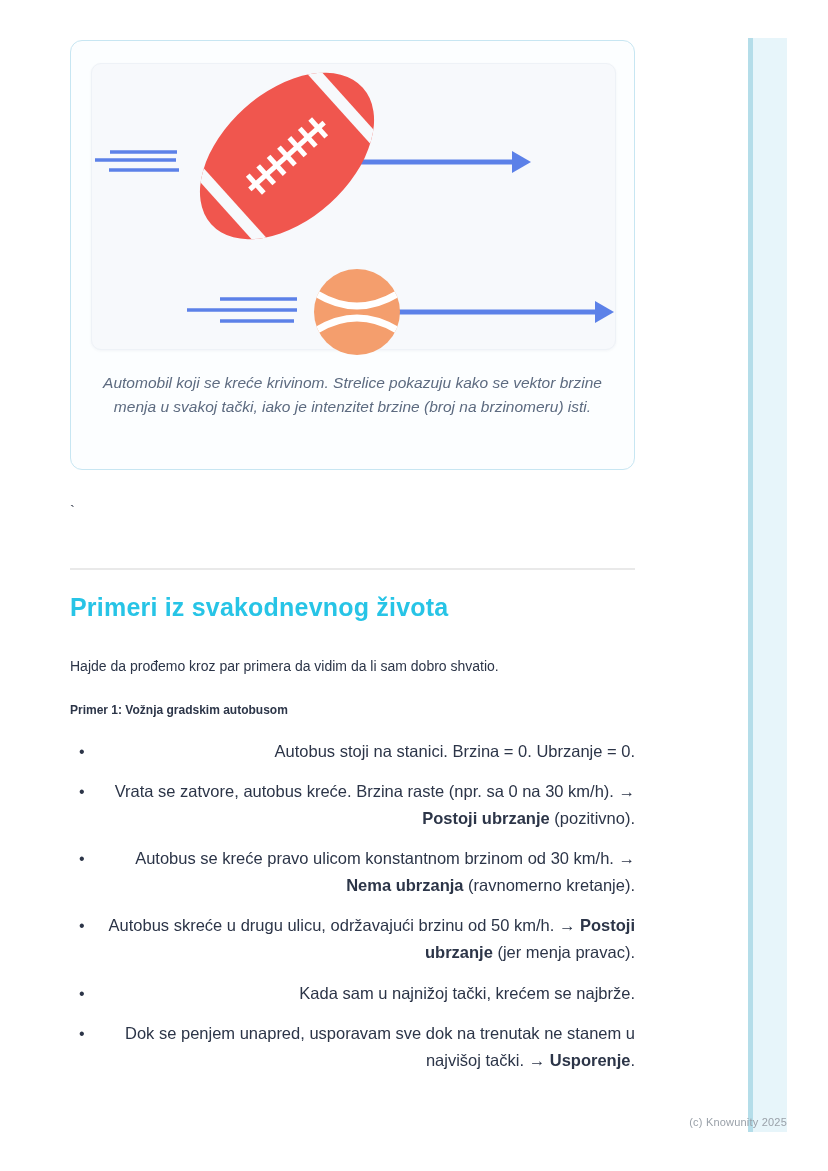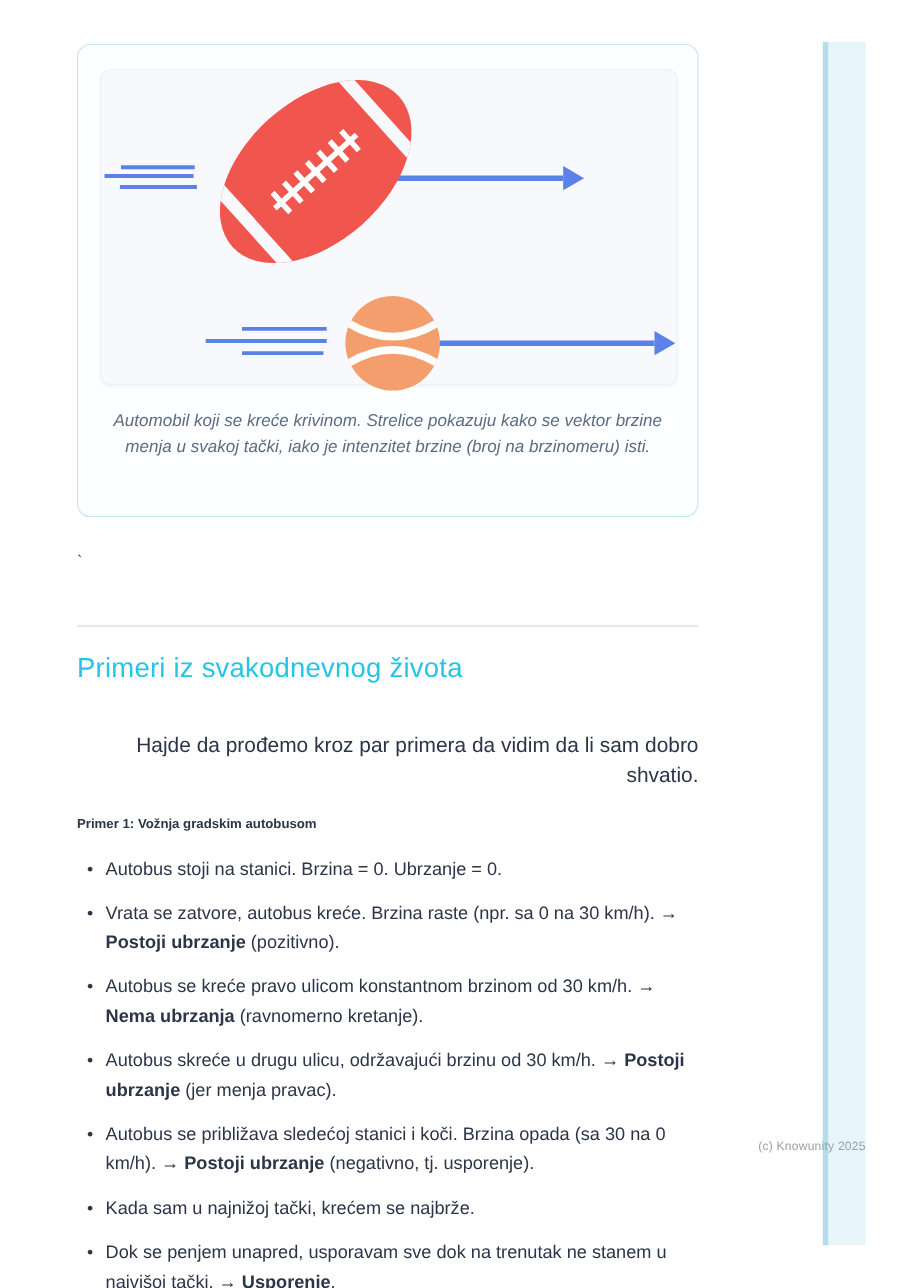--- a/index.html
+++ b/index.html
@@ -48,7 +48,7 @@
 
   h2{
     margin:22px 0 0 0;
-    font-size:25px;line-height:1.2;font-weight:400;
+    font-size:25px;line-height:1.2;font-weight:700;
     color:var(--heading,#27c4e6);
     letter-spacing:0.2px;
   }

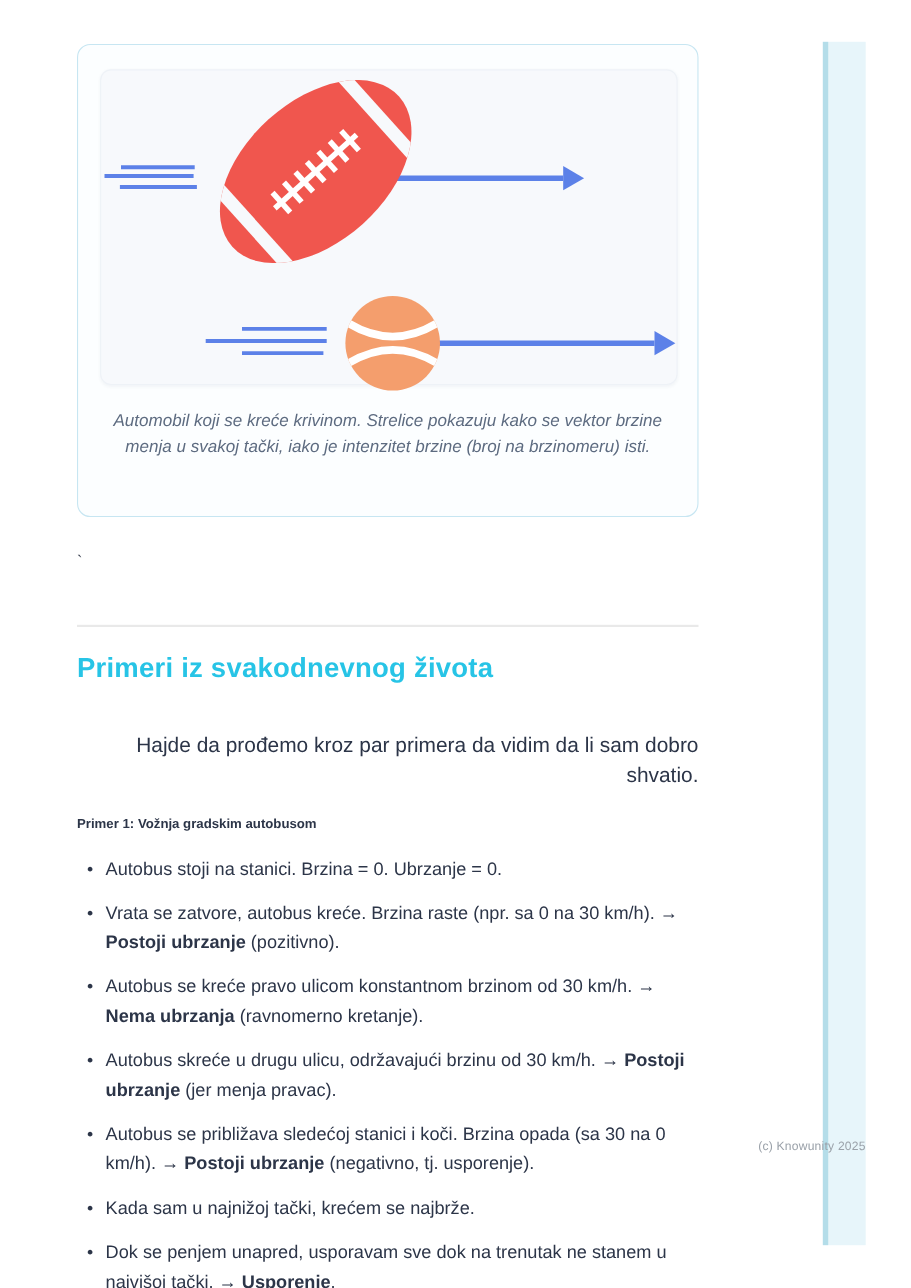--- a/index.html
+++ b/index.html
@@ -52,7 +52,7 @@
     color:var(--heading,#27c4e6);
     letter-spacing:0.2px;
   }
-  .intro{margin:43px 0 0 0;font-size:19px;line-height:27px;text-align:right;}
+  .intro{margin:31px 0 0 0;font-size:14px;line-height:27px;}
   .subhead{margin:17px 0 0 0;font-size:12px;line-height:27px;font-weight:700;}
   ul{list-style:none;margin:14px 0 0 0;padding:0 0 0 26px;}
   li{position:relative;font-size:16.5px;line-height:27px;margin:0 0 13px 0;}

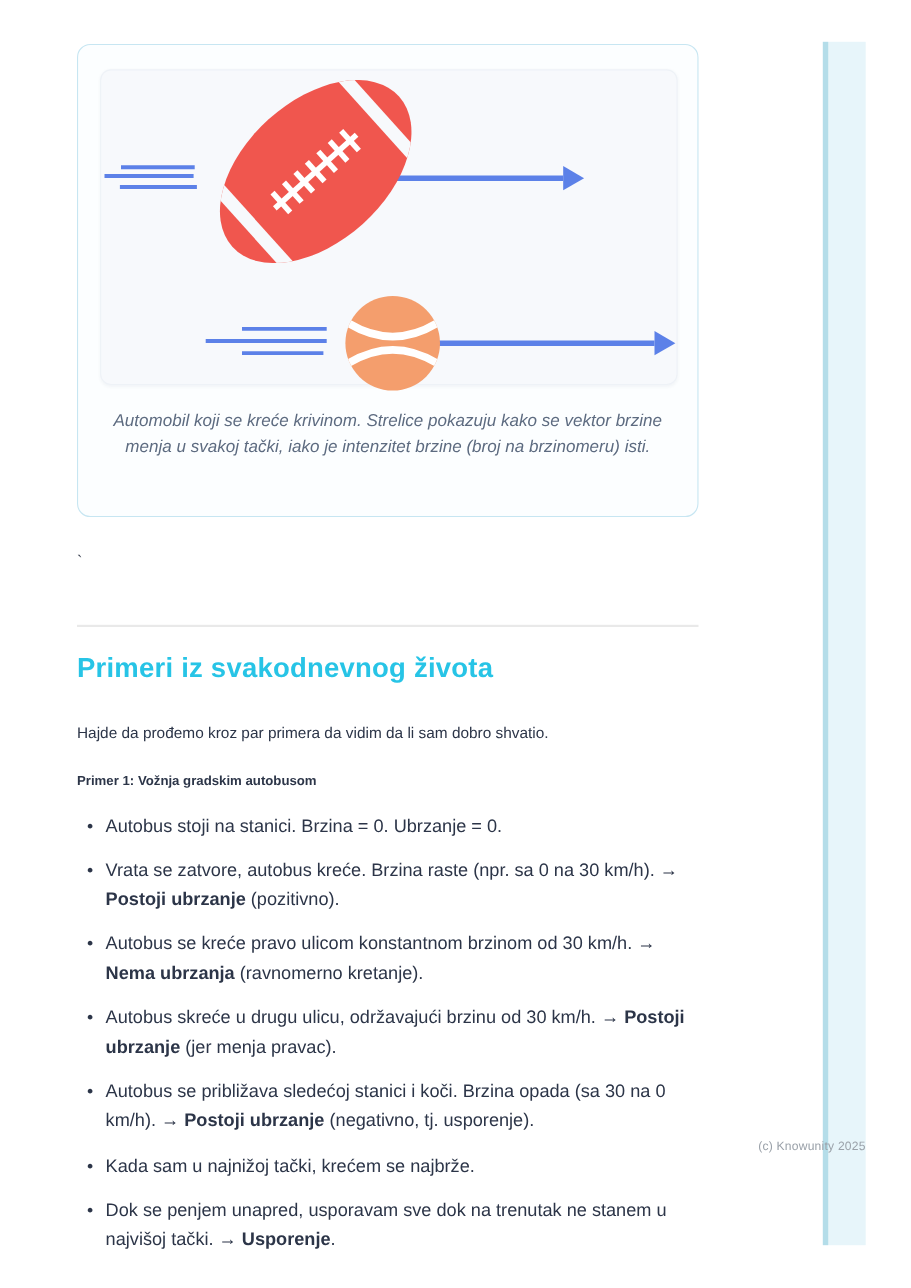--- a/index.html
+++ b/index.html
@@ -55,7 +55,7 @@
   .intro{margin:31px 0 0 0;font-size:14px;line-height:27px;}
   .subhead{margin:17px 0 0 0;font-size:12px;line-height:27px;font-weight:700;}
   ul{list-style:none;margin:14px 0 0 0;padding:0 0 0 26px;}
-  li{position:relative;font-size:16.5px;line-height:27px;margin:0 0 13px 0;}
+  li{position:relative;font-size:16.5px;line-height:27px;margin:0 0 13px 0;text-align:right;}
   li::before{
     content:"•";position:absolute;left:-17px;top:0;
     font-size:16px;color:var(--body-color,#2c3548);

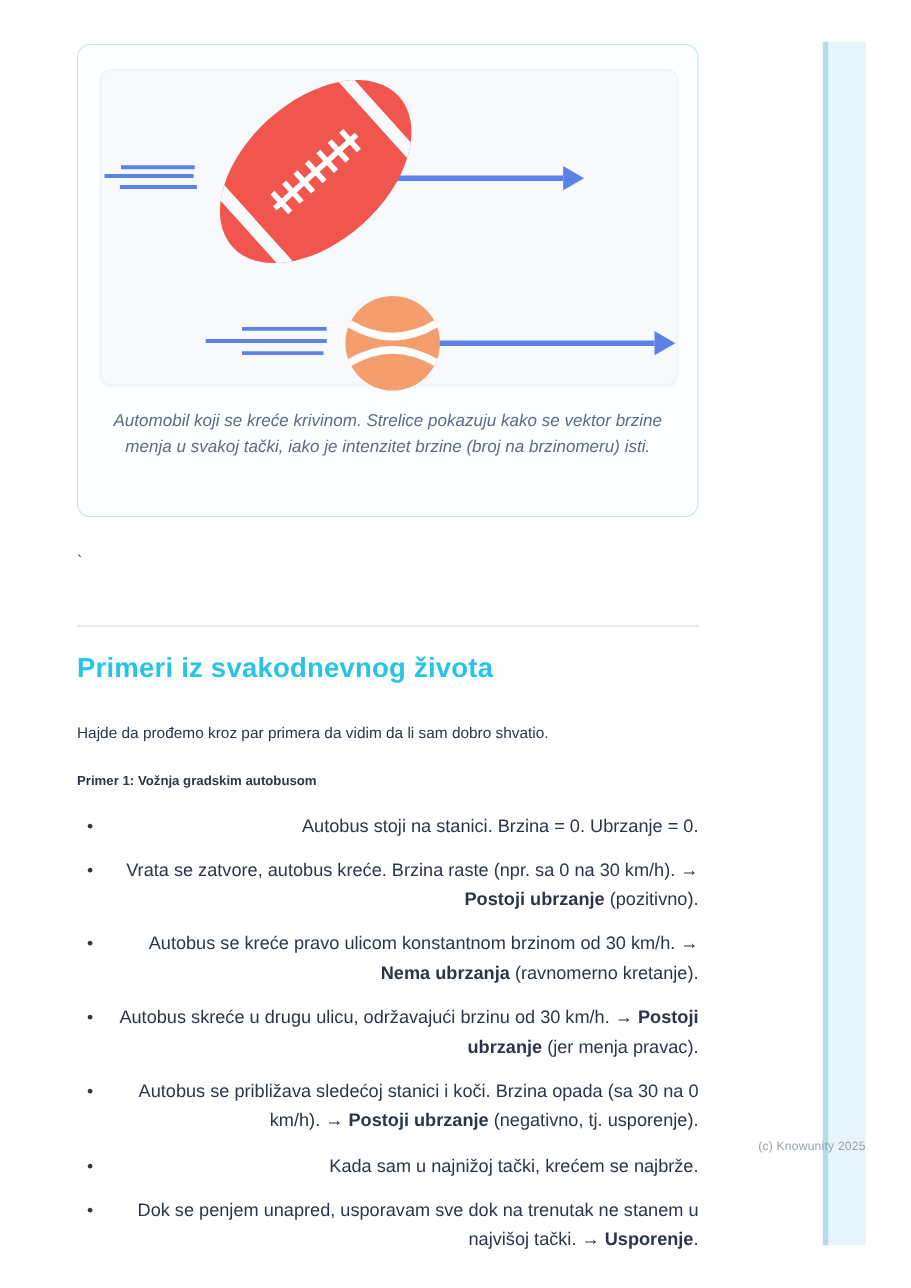--- a/index.html
+++ b/index.html
@@ -159,7 +159,7 @@
         <li><span>Autobus stoji na stanici. Brzina = 0. Ubrzanje = 0.</span></li>
         <li><span>Vrata se zatvore, autobus kreće. Brzina raste (npr. sa 0 na 30 km/h). → </span><span class="b">Postoji ubrzanje</span><span> (pozitivno).</span></li>
         <li><span>Autobus se kreće pravo ulicom konstantnom brzinom od 30 km/h. → </span><span class="b">Nema ubrzanja</span><span> (ravnomerno kretanje).</span></li>
-        <li><span>Autobus skreće u drugu ulicu, održavajući brzinu od 30 km/h. → </span><span class="b">Postoji ubrzanje</span><span> (jer menja pravac).</span></li>
+        <li><span>Autobus skreće u drugu ulicu, održavajući brzinu od 50 km/h. → </span><span class="b">Postoji ubrzanje</span><span> (jer menja pravac).</span></li>
         <li><span>Autobus se približava sledećoj stanici i koči. Brzina opada (sa 30 na 0 km/h). → </span><span class="b">Postoji ubrzanje</span><span> (negativno, tj. usporenje).</span></li>
       </ul>
 

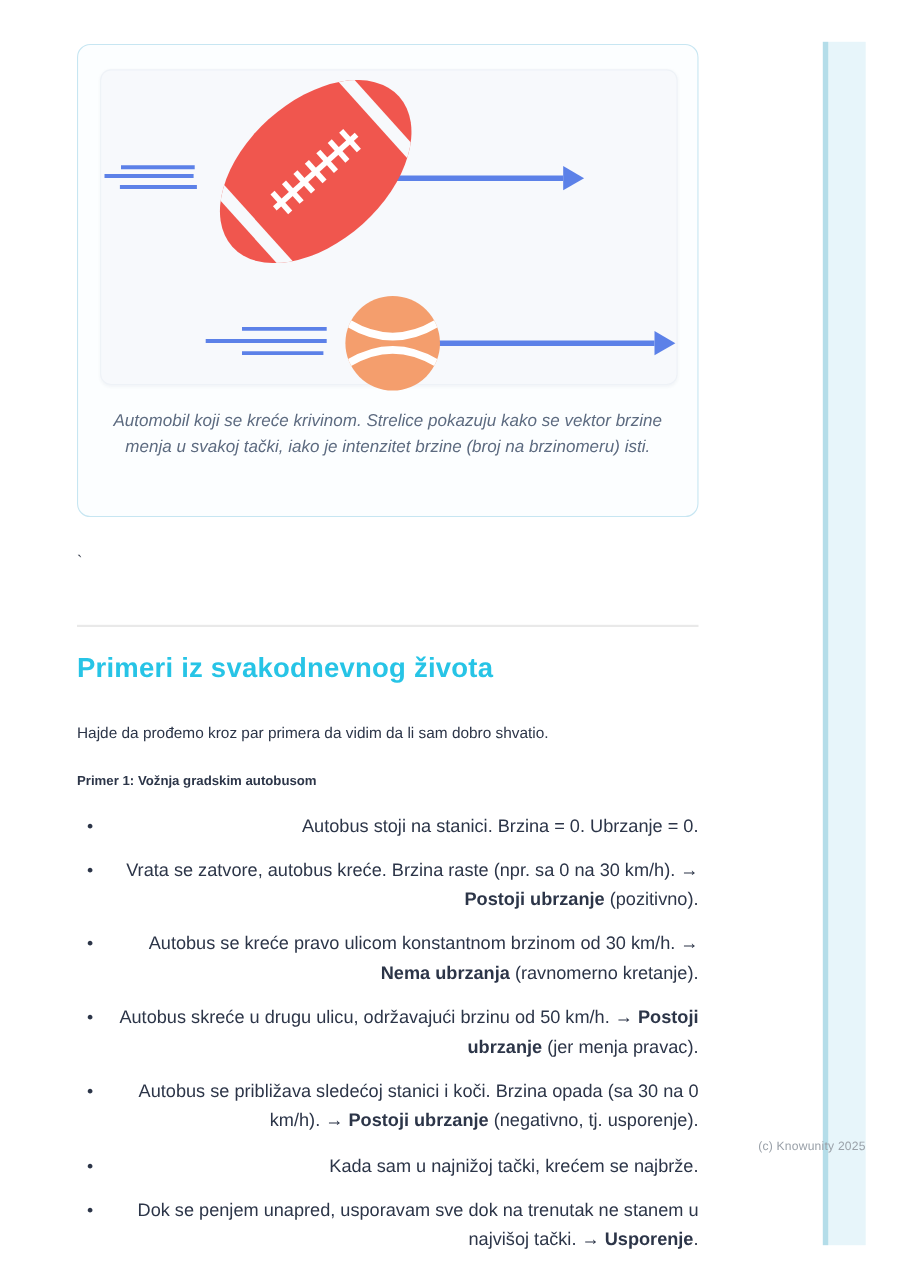--- a/index.html
+++ b/index.html
@@ -160,7 +160,6 @@
         <li><span>Vrata se zatvore, autobus kreće. Brzina raste (npr. sa 0 na 30 km/h). → </span><span class="b">Postoji ubrzanje</span><span> (pozitivno).</span></li>
         <li><span>Autobus se kreće pravo ulicom konstantnom brzinom od 30 km/h. → </span><span class="b">Nema ubrzanja</span><span> (ravnomerno kretanje).</span></li>
         <li><span>Autobus skreće u drugu ulicu, održavajući brzinu od 50 km/h. → </span><span class="b">Postoji ubrzanje</span><span> (jer menja pravac).</span></li>
-        <li><span>Autobus se približava sledećoj stanici i koči. Brzina opada (sa 30 na 0 km/h). → </span><span class="b">Postoji ubrzanje</span><span> (negativno, tj. usporenje).</span></li>
       </ul>
 
     <ul>

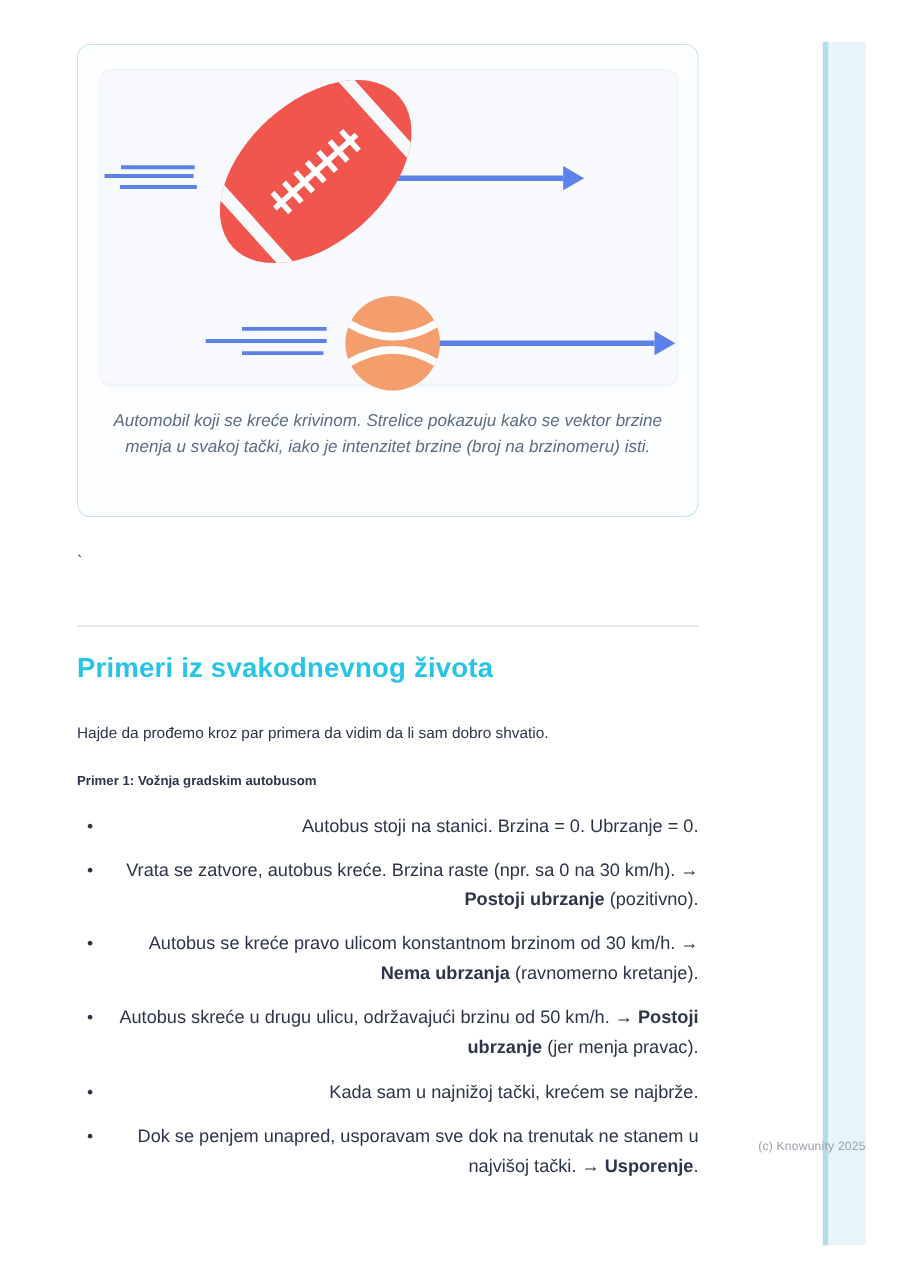--- a/index.html
+++ b/index.html
@@ -72,7 +72,7 @@
     background:var(--sidebar-edge,#b4dde9);
   }
   .watermark{
-    position:absolute;top:1036px;right:41px;
+    position:absolute;top:1116px;right:41px;
     font-size:11px;color:#9aa1a9;letter-spacing:0.2px;
   }
 </style>

